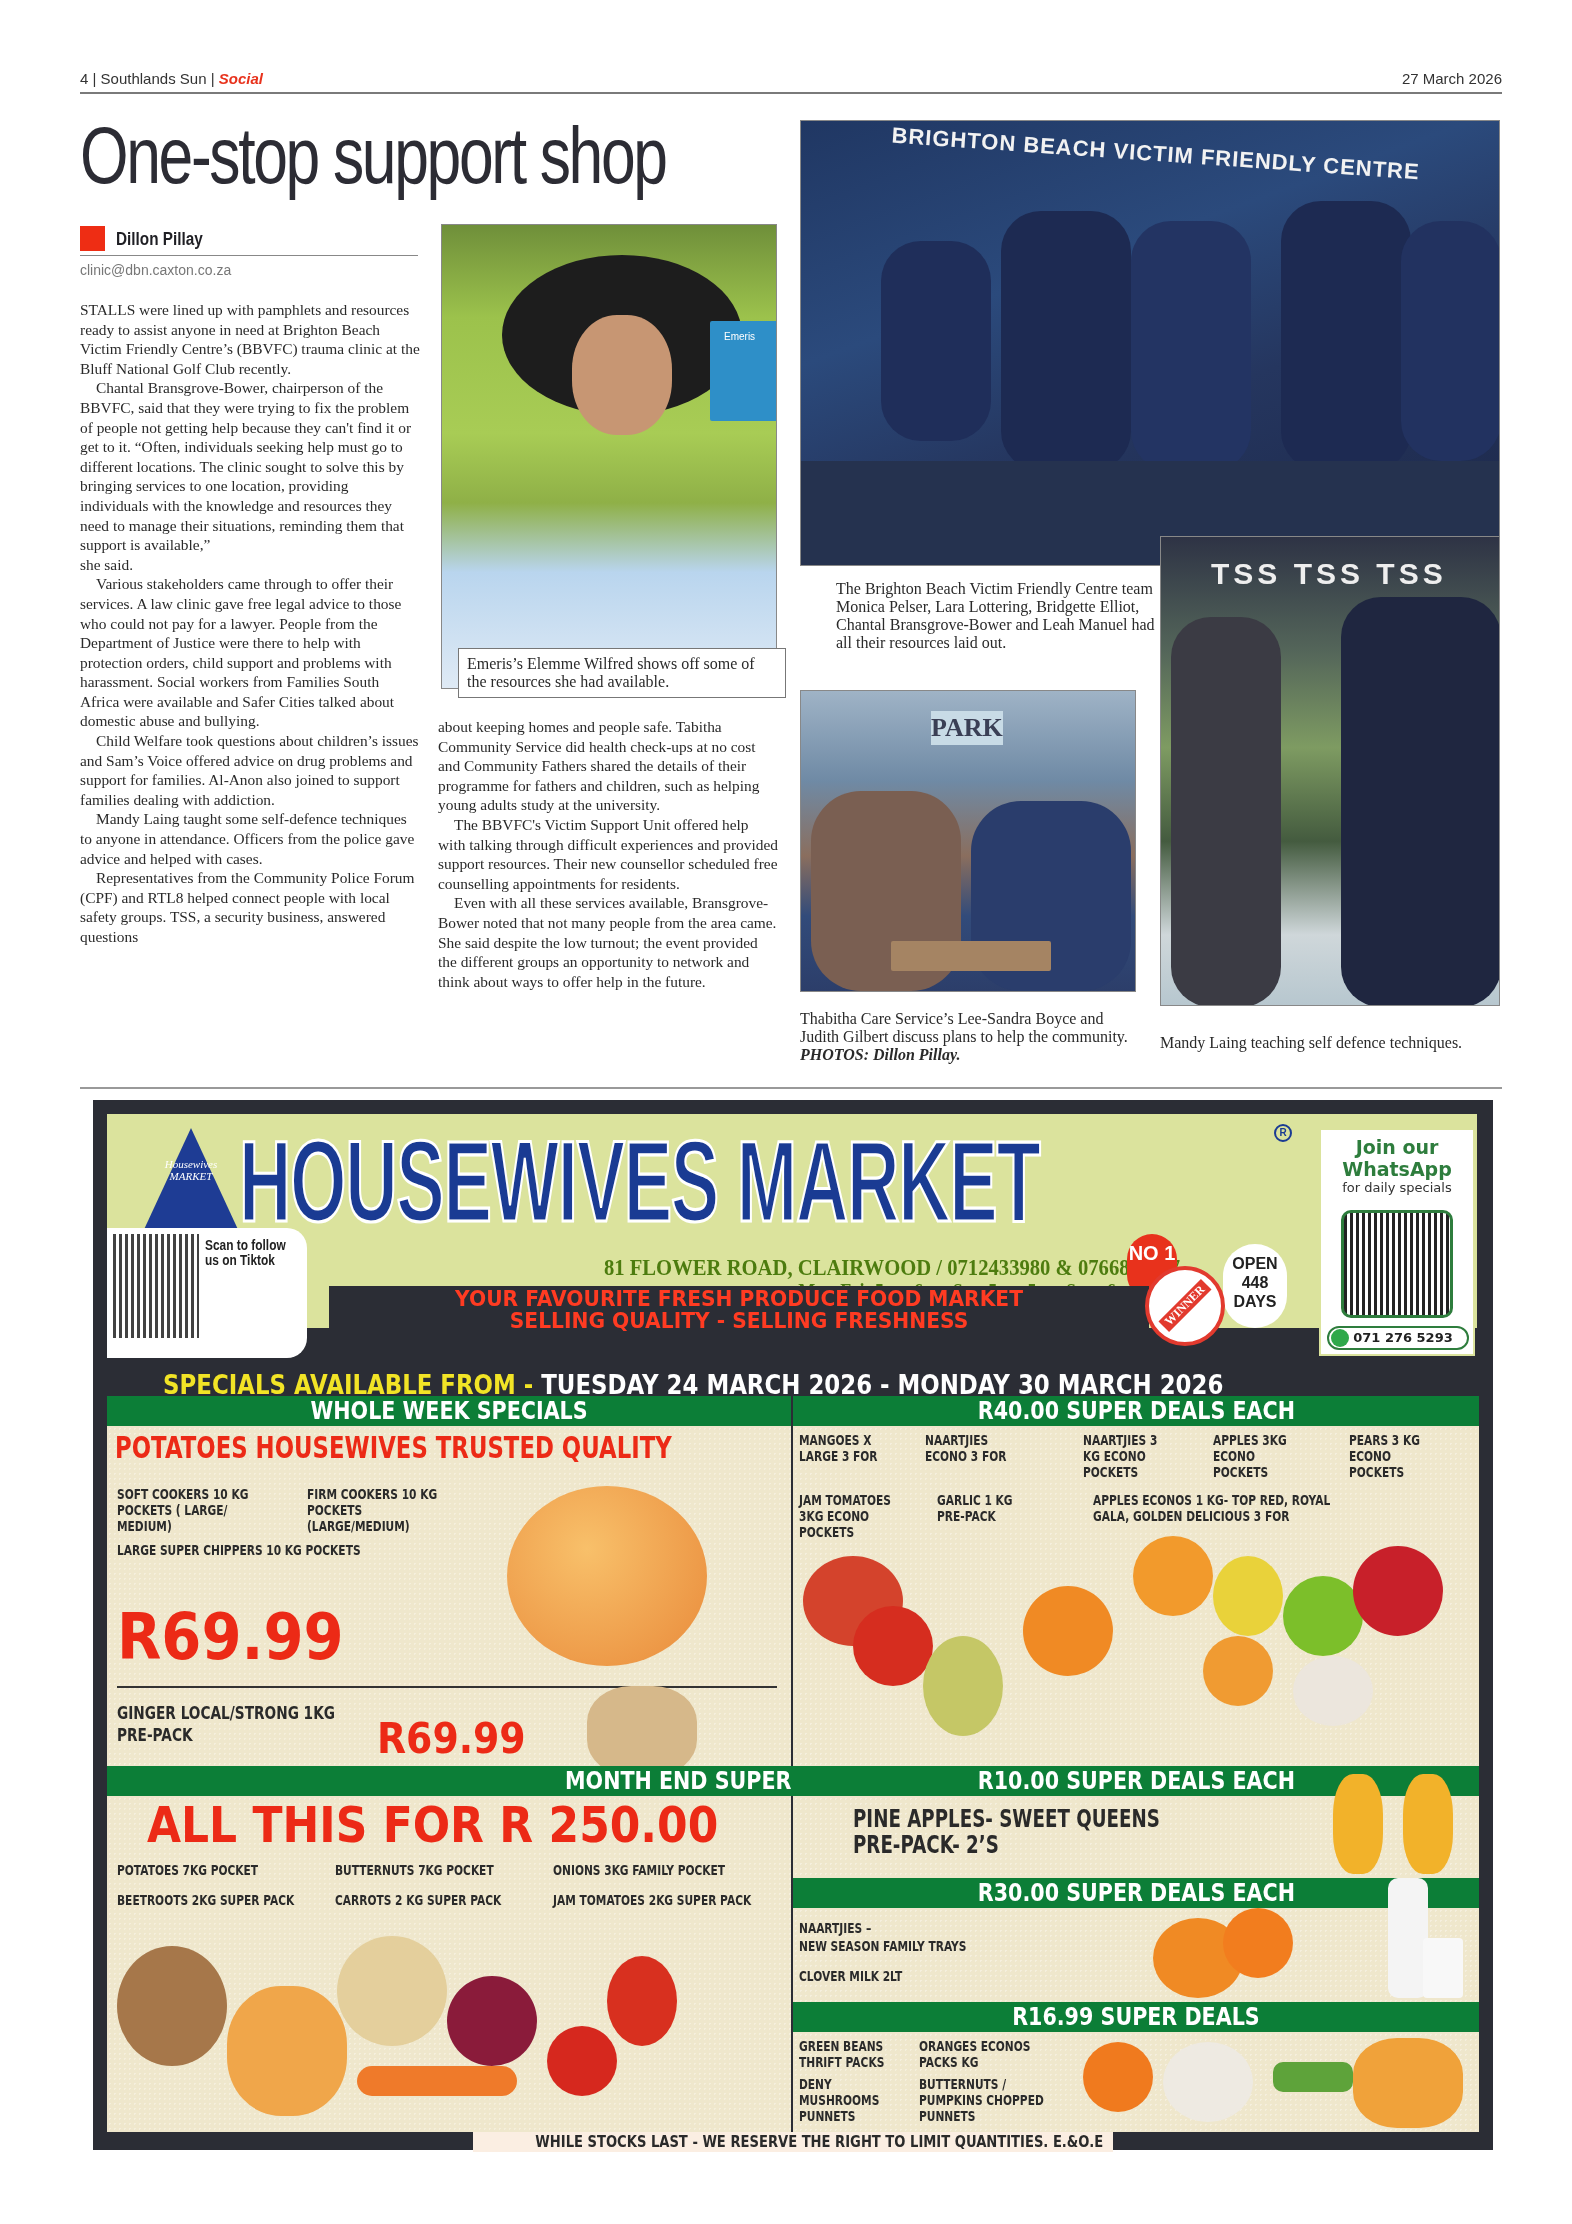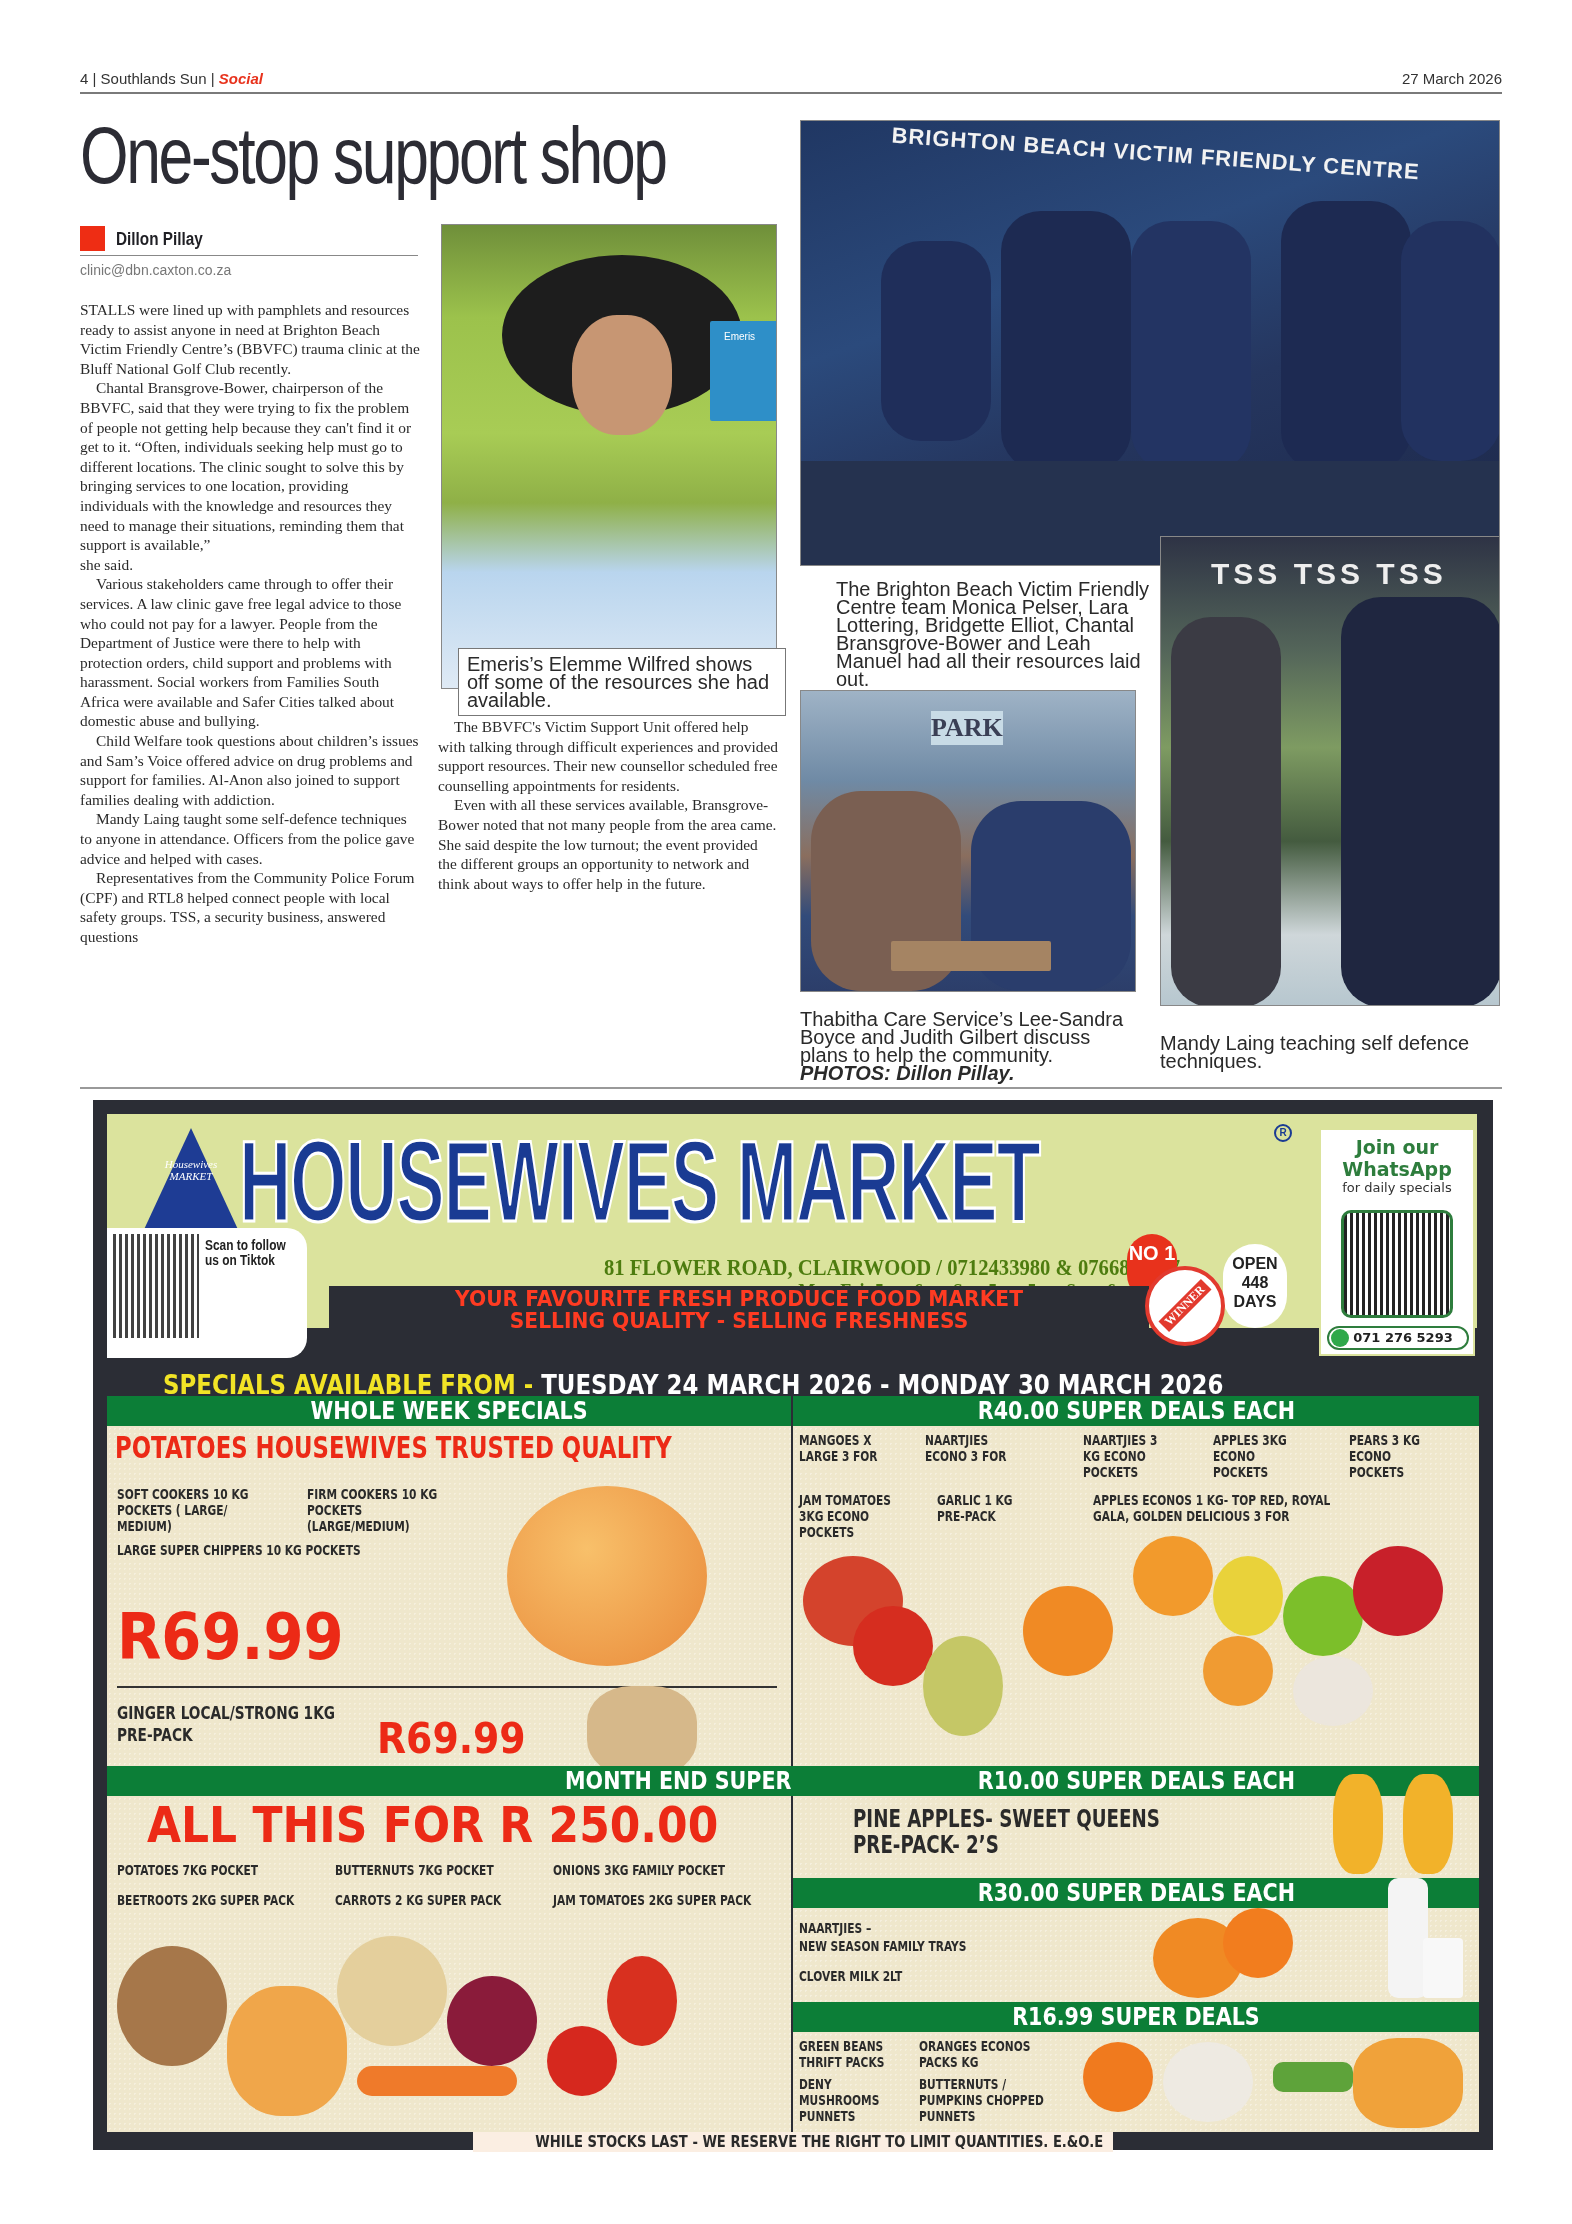--- a/index.html
+++ b/index.html
@@ -43,7 +43,7 @@
   .hat { position: absolute; left: 60px; top: 30px; width: 240px; height: 160px; border-radius: 50%; background: #1d1d1d; }
   .face { position: absolute; left: 130px; top: 90px; width: 100px; height: 120px; border-radius: 45%; background: #c79673; }
 
-  .caption { font-family: Liberation Sans, sans-serif; font-size: 20px; line-height: 18px; color: #2a2a2a; }
+  .caption { font-family: Liberation Serif, serif; font-size: 16px; line-height: 18px; color: #2a2a2a; }
   .cap1 { left: 458px; top: 648px; width: 328px; padding: 6px 8px; background: #fff; border: 1.5px solid #777; }
   .cap2 { left: 836px; top: 580px; width: 320px; }
   .cap3 { left: 800px; top: 1010px; width: 340px; }

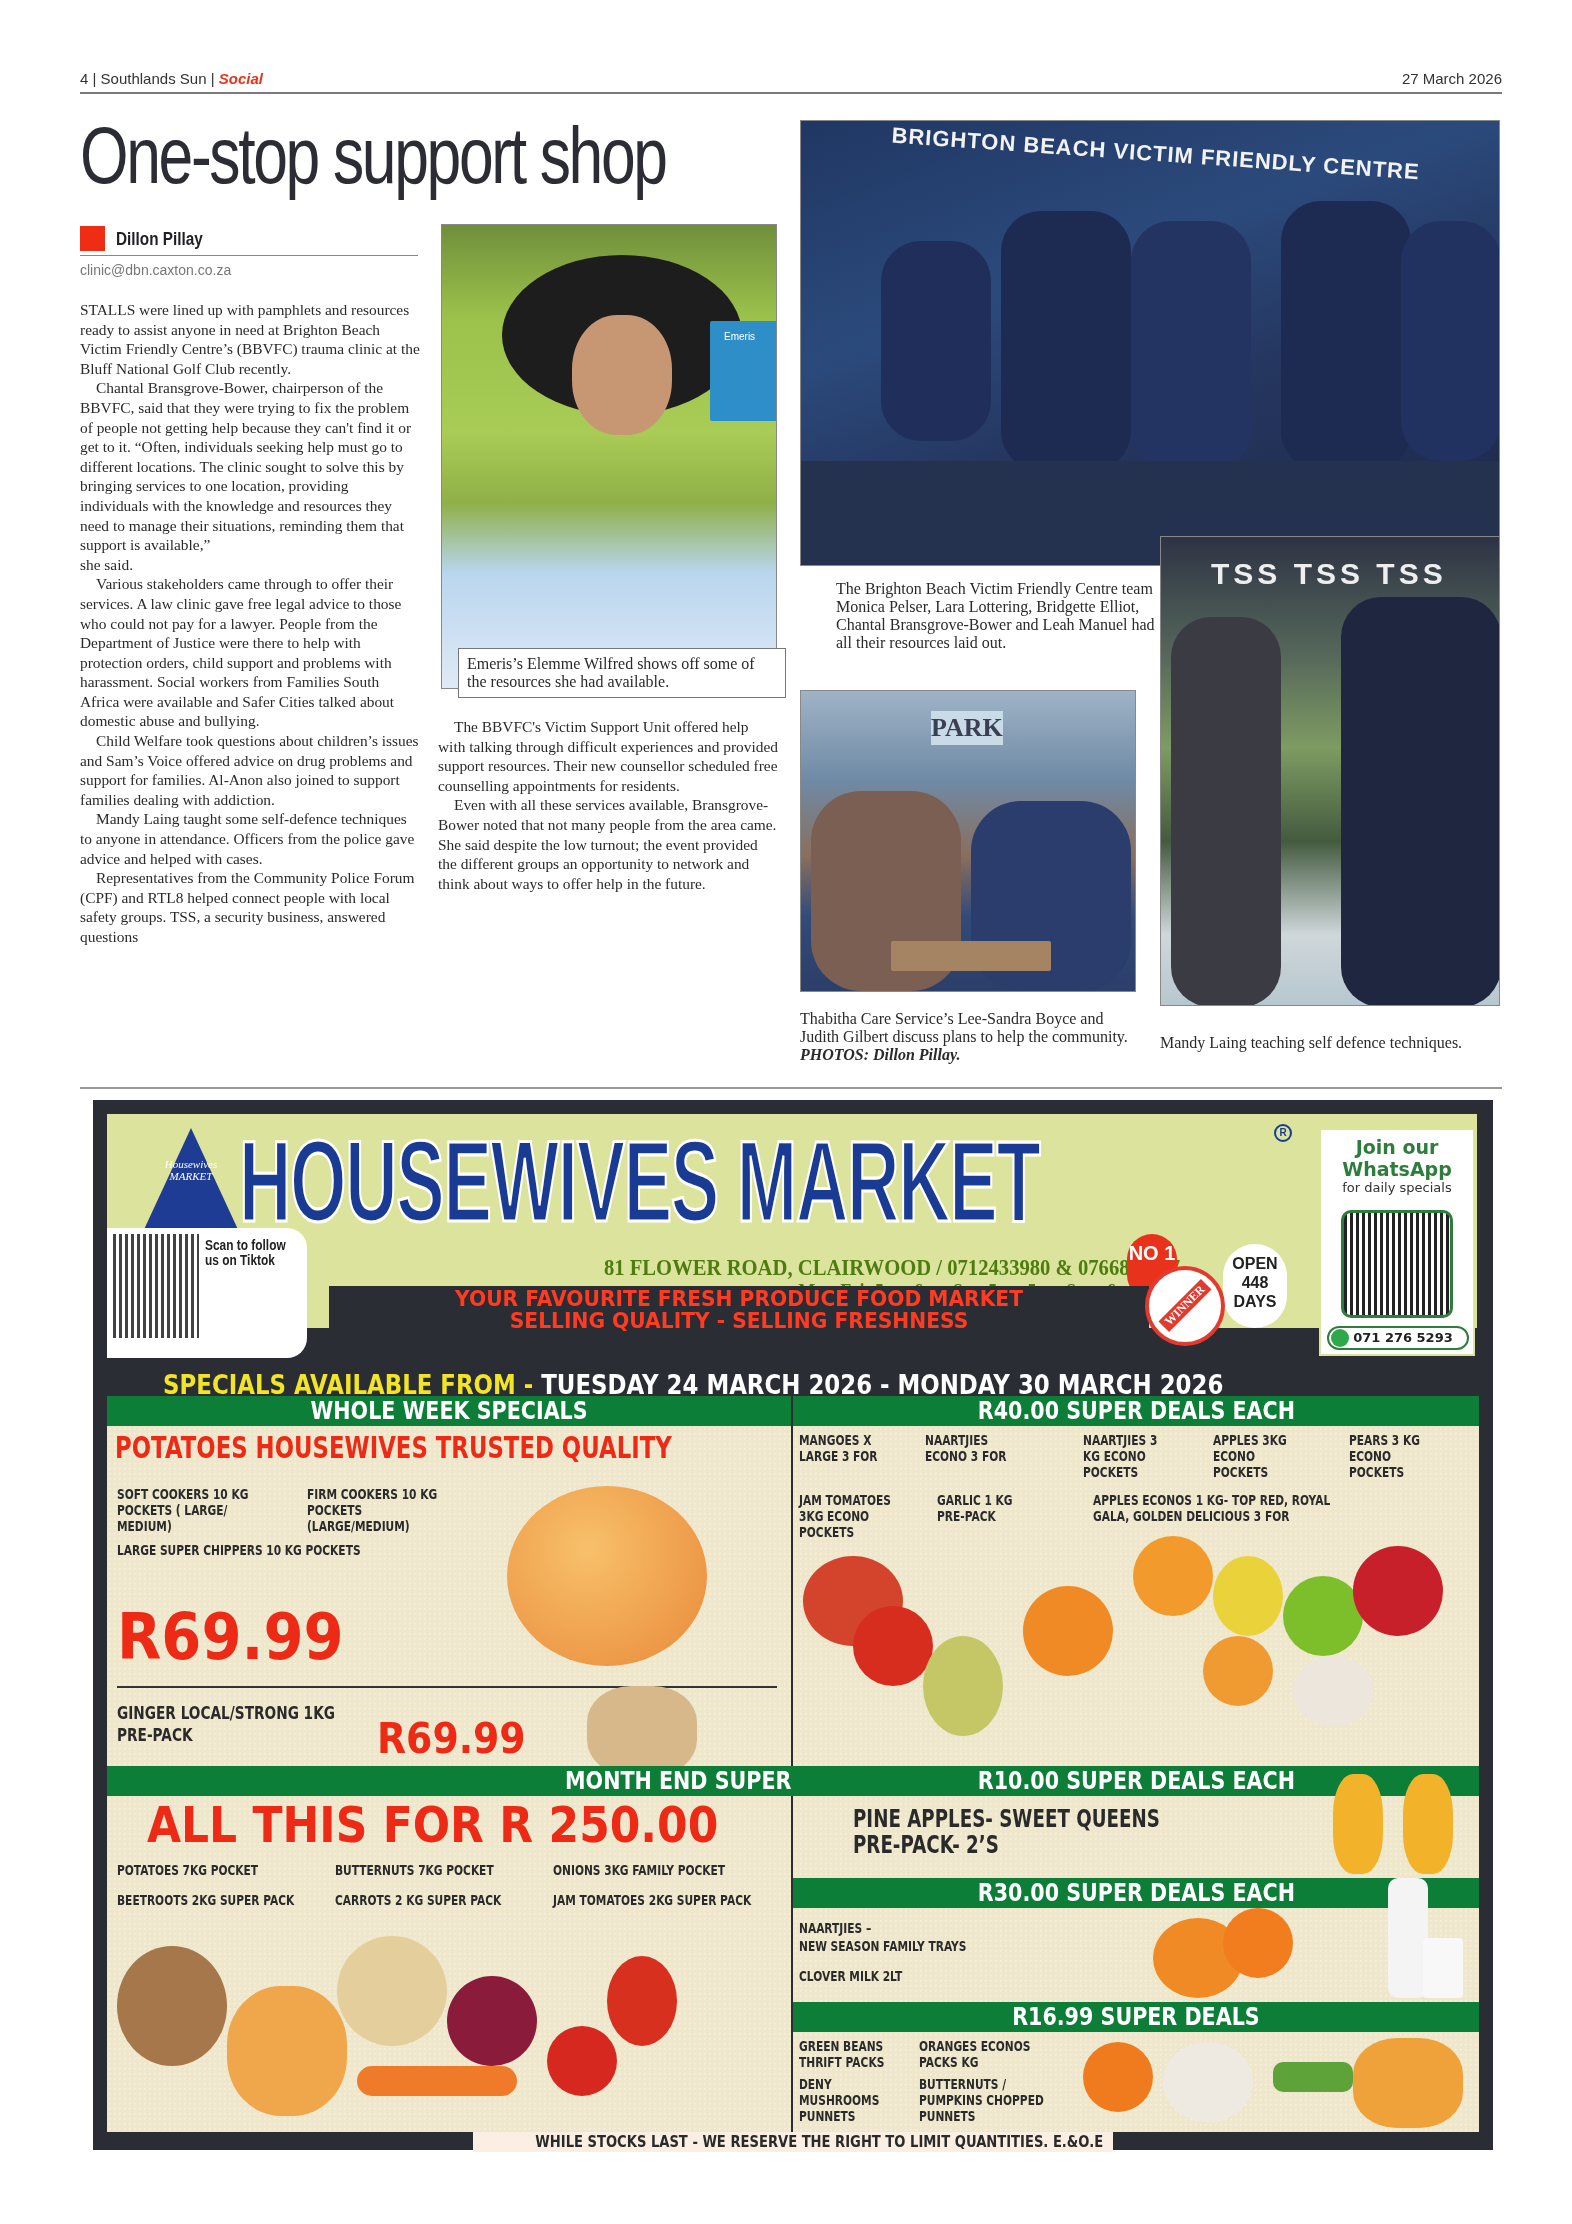--- a/index.html
+++ b/index.html
@@ -132,6 +132,7 @@
 </div>
 
 <div class="abs col col2">
+  <p>about keeping homes and people safe. Tabitha Community Service did health check-ups at no cost and Community Fathers shared the details of their programme for fathers and children, such as helping young adults study at the university.</p>
   <p class="ind">The BBVFC's Victim Support Unit offered help with talking through difficult experiences and provided support resources. Their new counsellor scheduled free counselling appointments for residents.</p>
   <p class="ind">Even with all these services available, Bransgrove-Bower noted that not many people from the area came. She said despite the low turnout; the event provided the different groups an opportunity to network and think about ways to offer help in the future.</p>
 </div>

